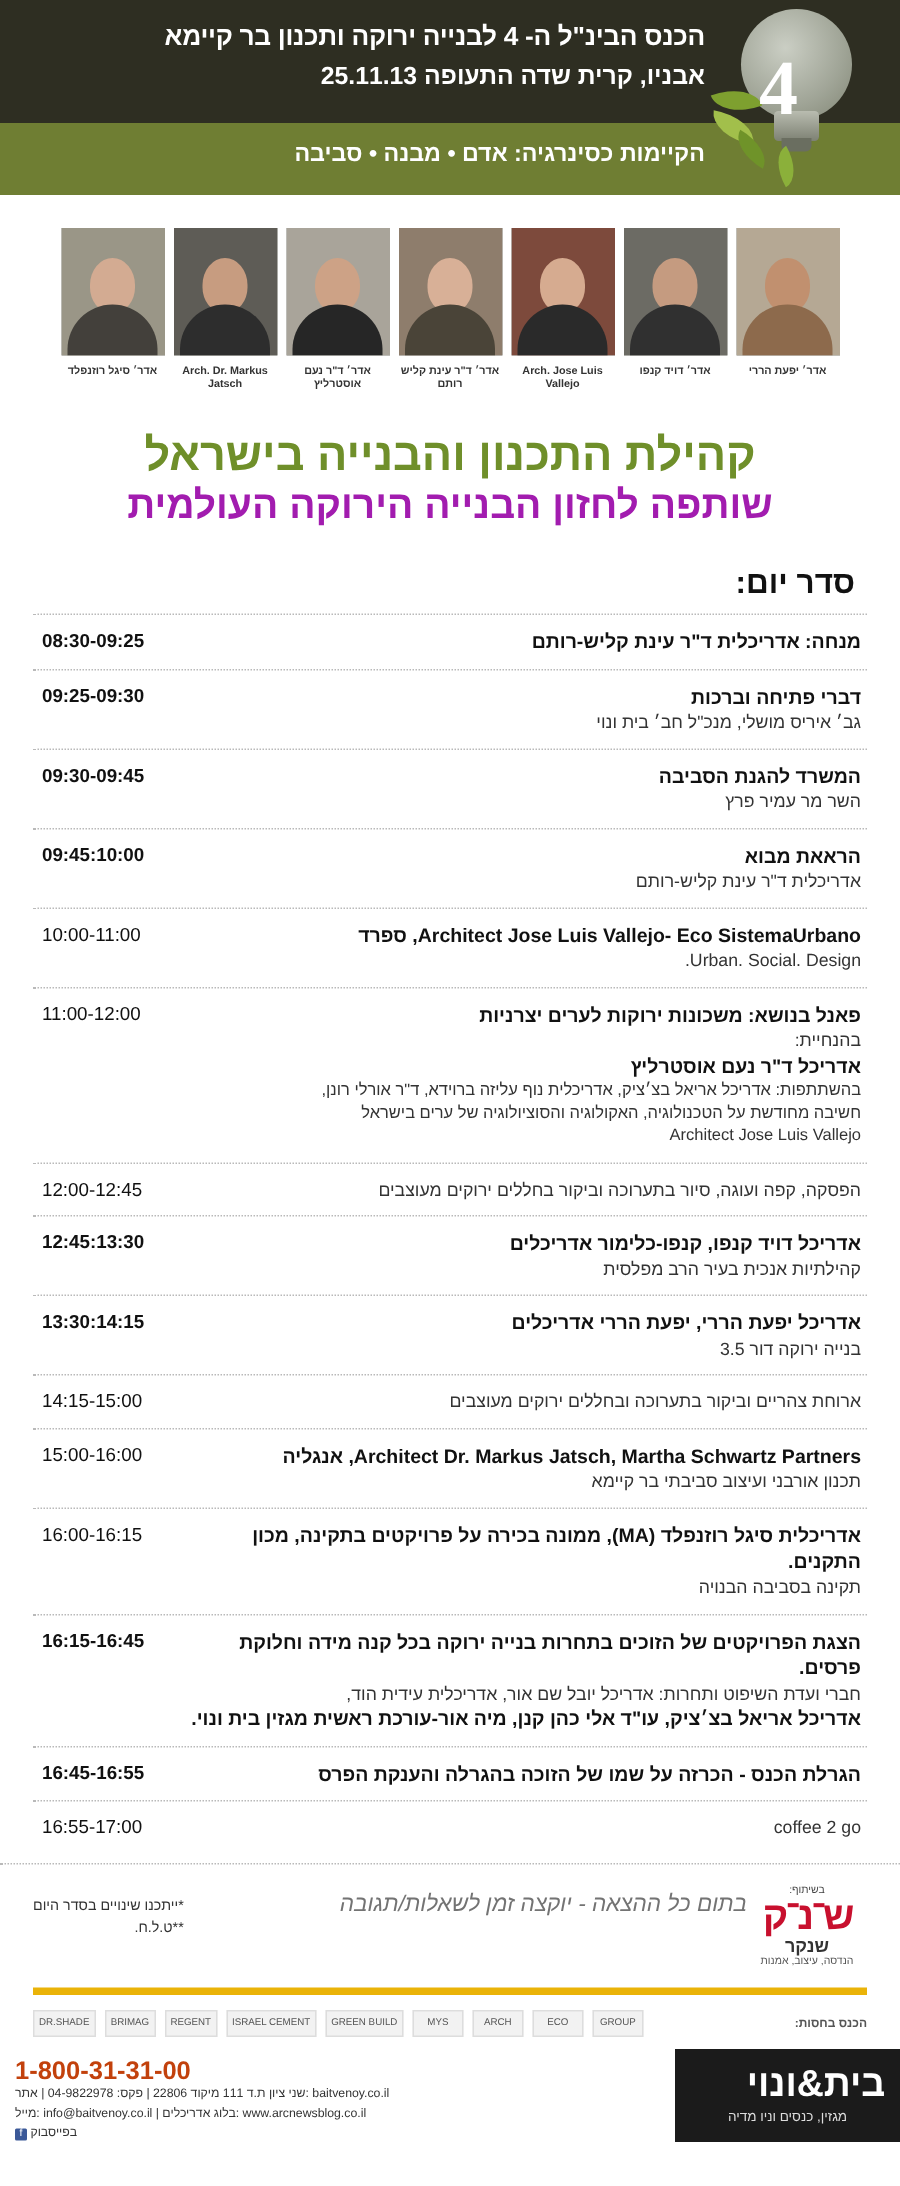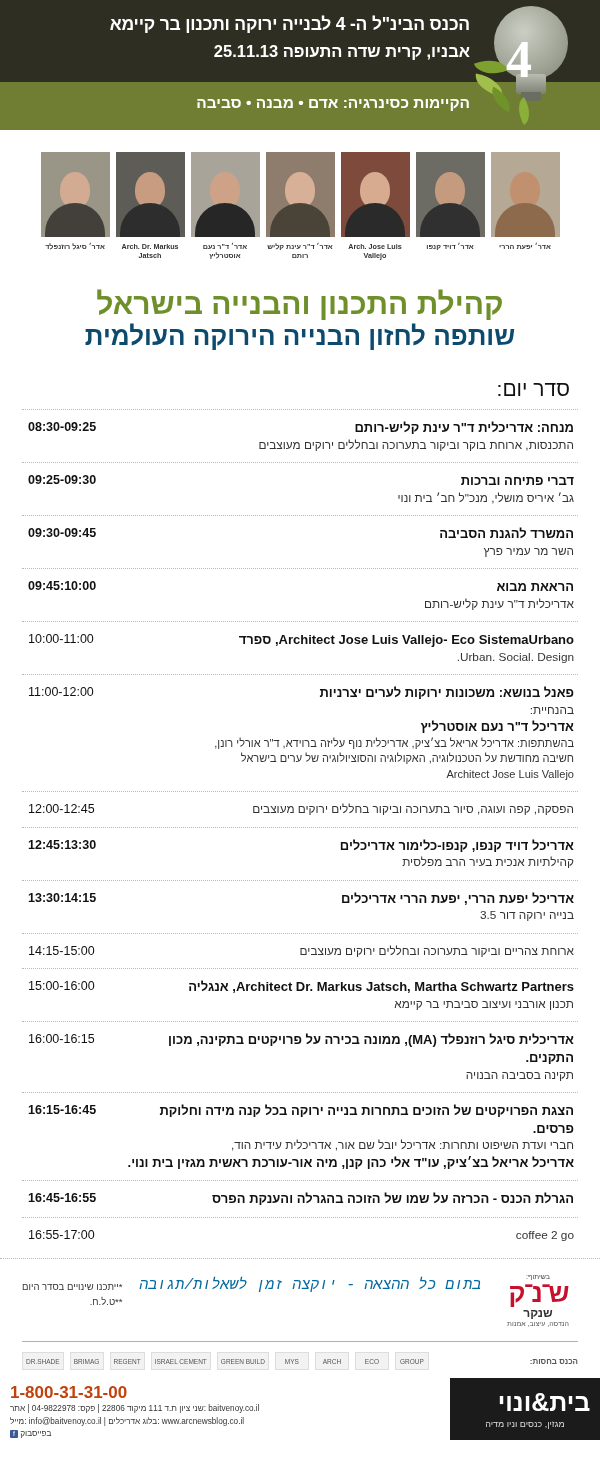--- a/index.html
+++ b/index.html
@@ -154,7 +154,7 @@
     line-height: 1.18;
   }
   .headline .l2 {
-    color: #0c4a6e;
+    color: #a21caf;
     font-size: 26px;
     font-weight: bold;
     line-height: 1.22;

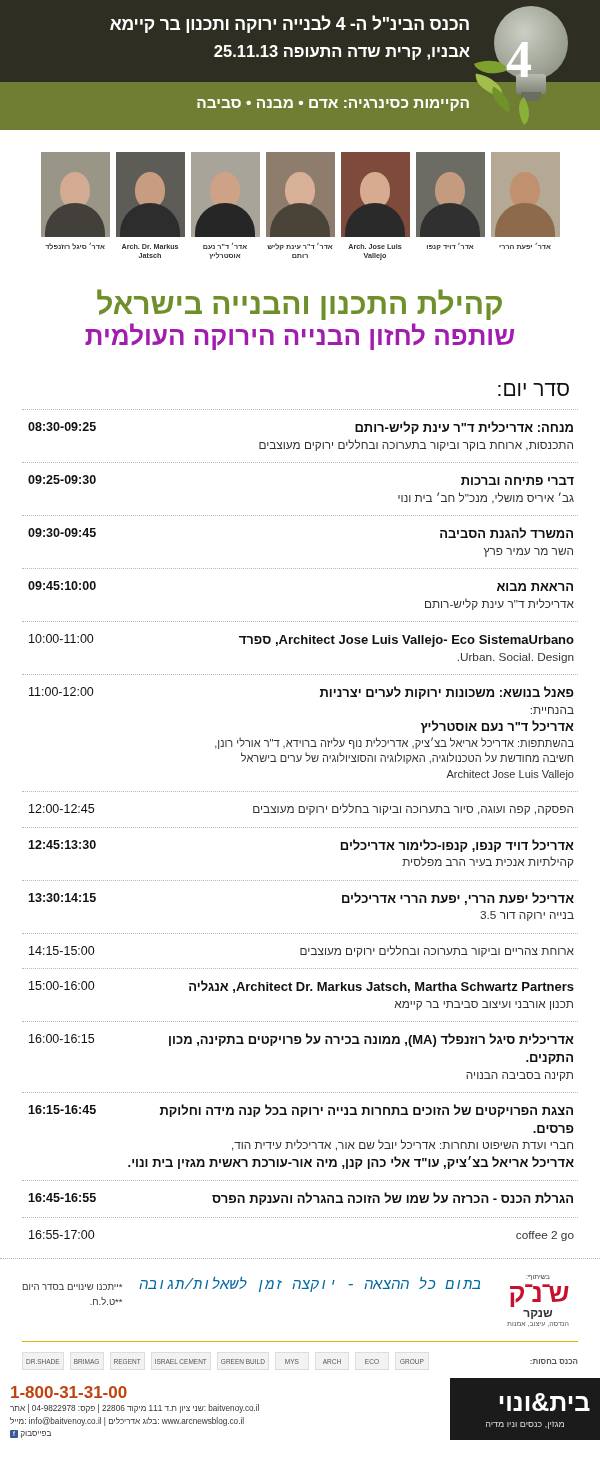--- a/index.html
+++ b/index.html
@@ -167,7 +167,7 @@
   .agenda-title {
     text-align: right;
     font-size: 21px;
-    font-weight: normal;
+    font-weight: bold;
     color: #111;
     padding: 6px 8px 8px 0;
   }

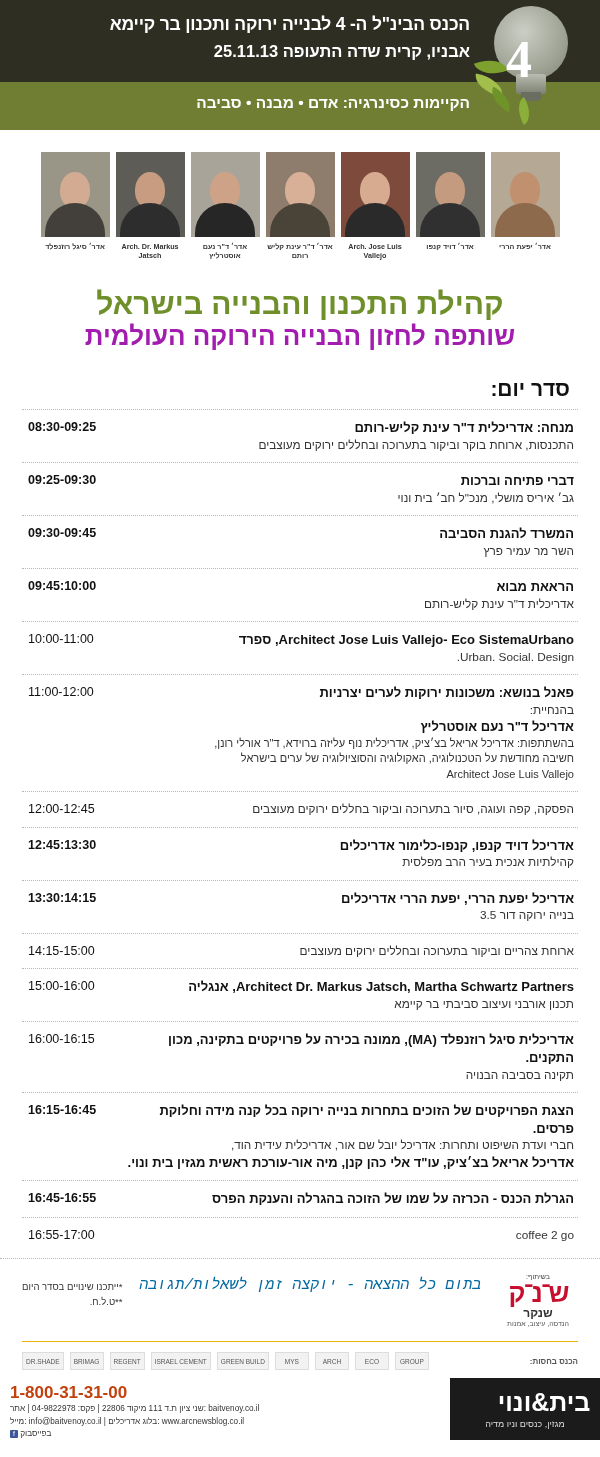--- a/index.html
+++ b/index.html
@@ -426,7 +426,6 @@
     <div class="row">
       <div class="desc">
         <span class="b">מנחה: אדריכלית ד"ר עינת קליש-רותם</span>
-        <span class="n">התכנסות, ארוחת בוקר וביקור בתערוכה ובחללים ירוקים מעוצבים</span>
       </div>
       <div class="time bold">08:30-09:25</div>
     </div>

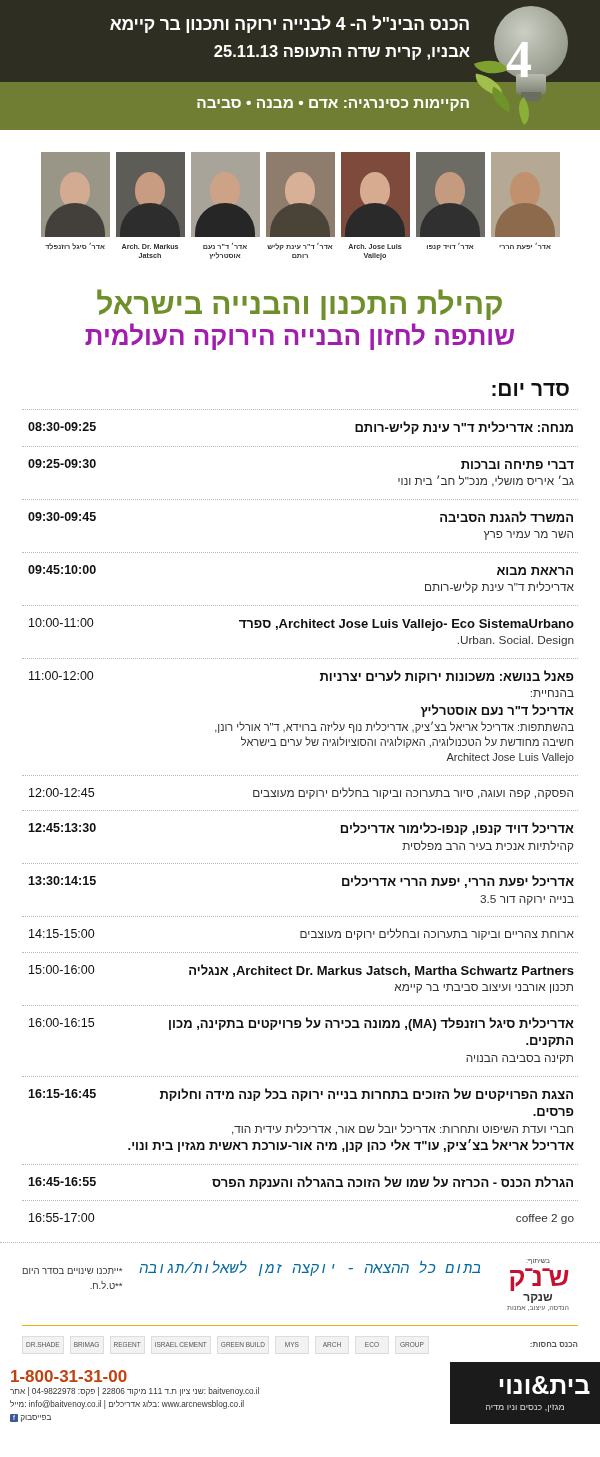--- a/index.html
+++ b/index.html
@@ -221,10 +221,10 @@
   }
   .slogan {
     flex: 1;
-    text-align: center;
-    color: #0369a1;
+    text-align: right;
+    color: #737373;
     font-size: 15px;
-    font-family: Liberation Mono, monospace;
+    font-family: Liberation Sans, sans-serif;
     font-style: italic;
     padding-top: 4px;
   }

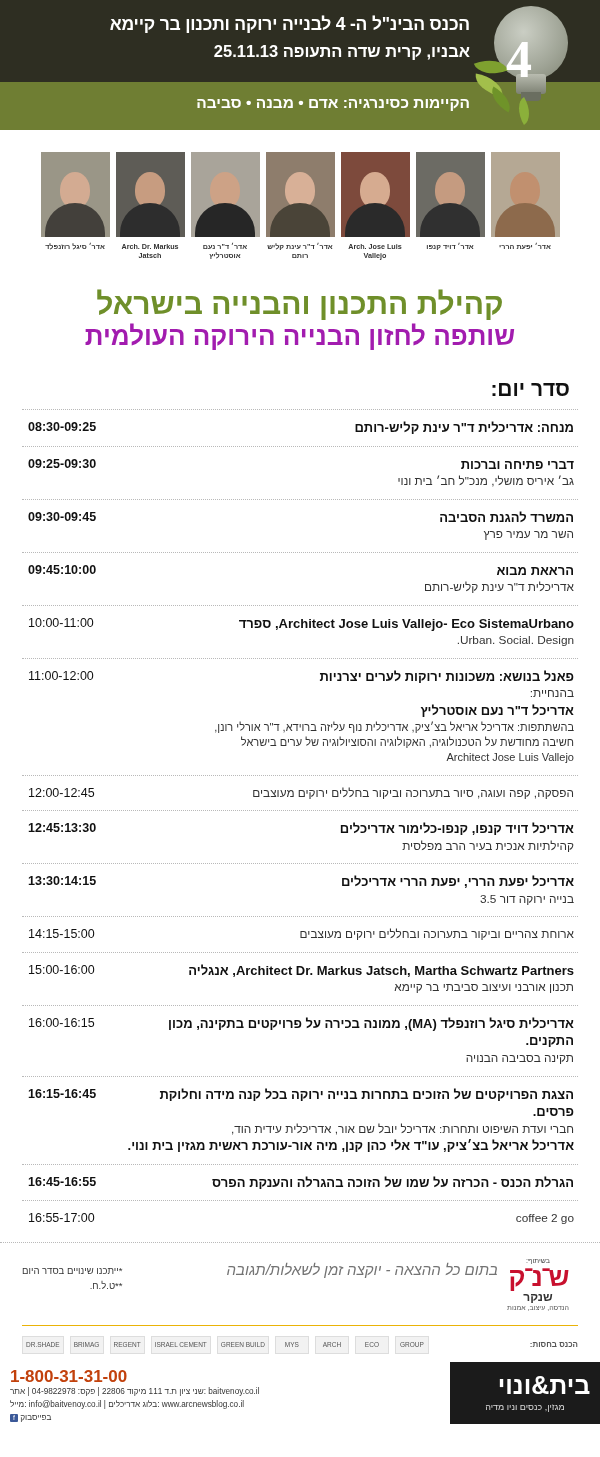--- a/index.html
+++ b/index.html
@@ -254,7 +254,7 @@
 
   
   .sponsors {
-    border-top: 1px solid #eab308;
+    border-top: 5px solid #eab308;
     margin: 8px 22px 0 22px;
     padding: 10px 0 8px 0;
     display: flex;

